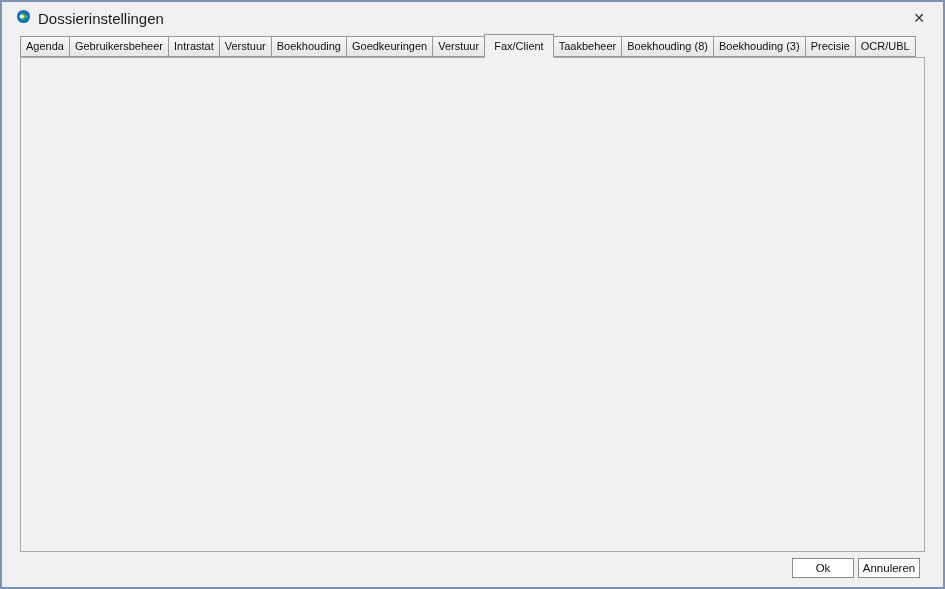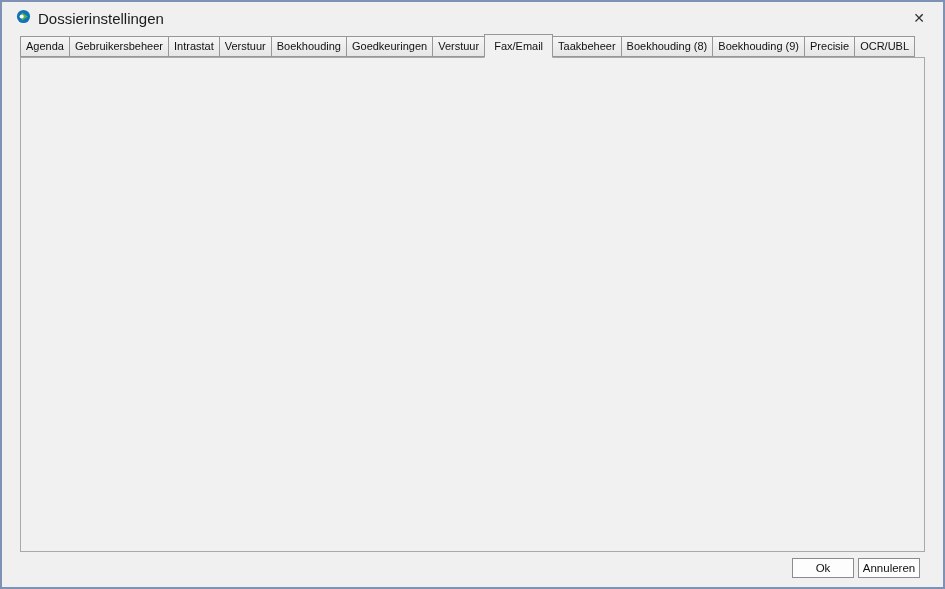--- a/index.html
+++ b/index.html
@@ -95,7 +95,7 @@
     <div class="tab">Boekhouding</div>
     <div class="tab">Goedkeuringen</div>
     <div class="tab">Verstuur</div>
-    <div class="tab active">Fax/Email</div>
+    <div class="tab active">Fax/Client</div>
     <div class="tab">Taakbeheer</div>
     <div class="tab">Boekhouding (8)</div>
     <div class="tab">Boekhouding (9)</div>

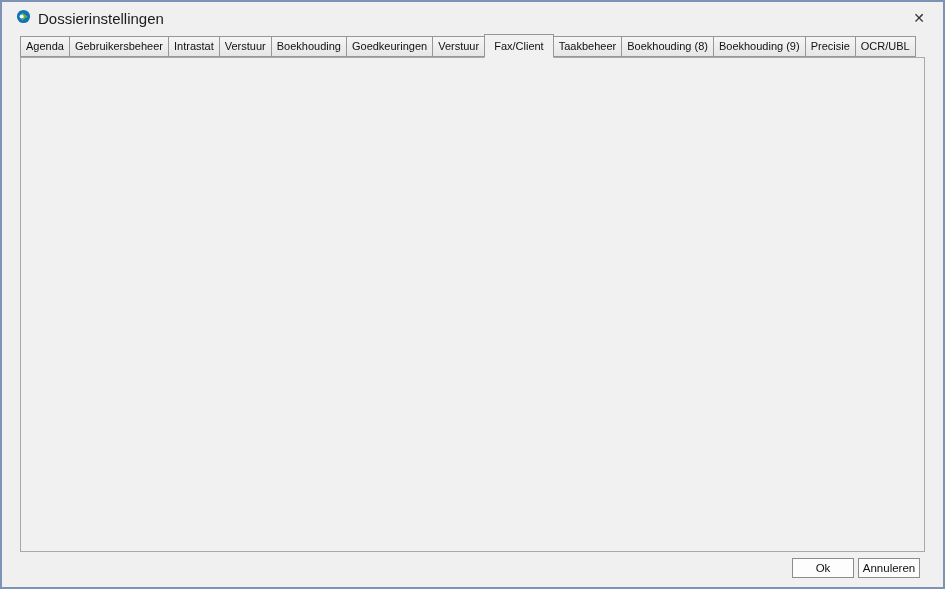--- a/index.html
+++ b/index.html
@@ -98,7 +98,7 @@
     <div class="tab active">Fax/Client</div>
     <div class="tab">Taakbeheer</div>
     <div class="tab">Boekhouding (8)</div>
-    <div class="tab">Boekhouding (9)</div>
+    <div class="tab">Boekhouding (3)</div>
     <div class="tab">Precisie</div>
     <div class="tab">OCR/UBL</div>
 

